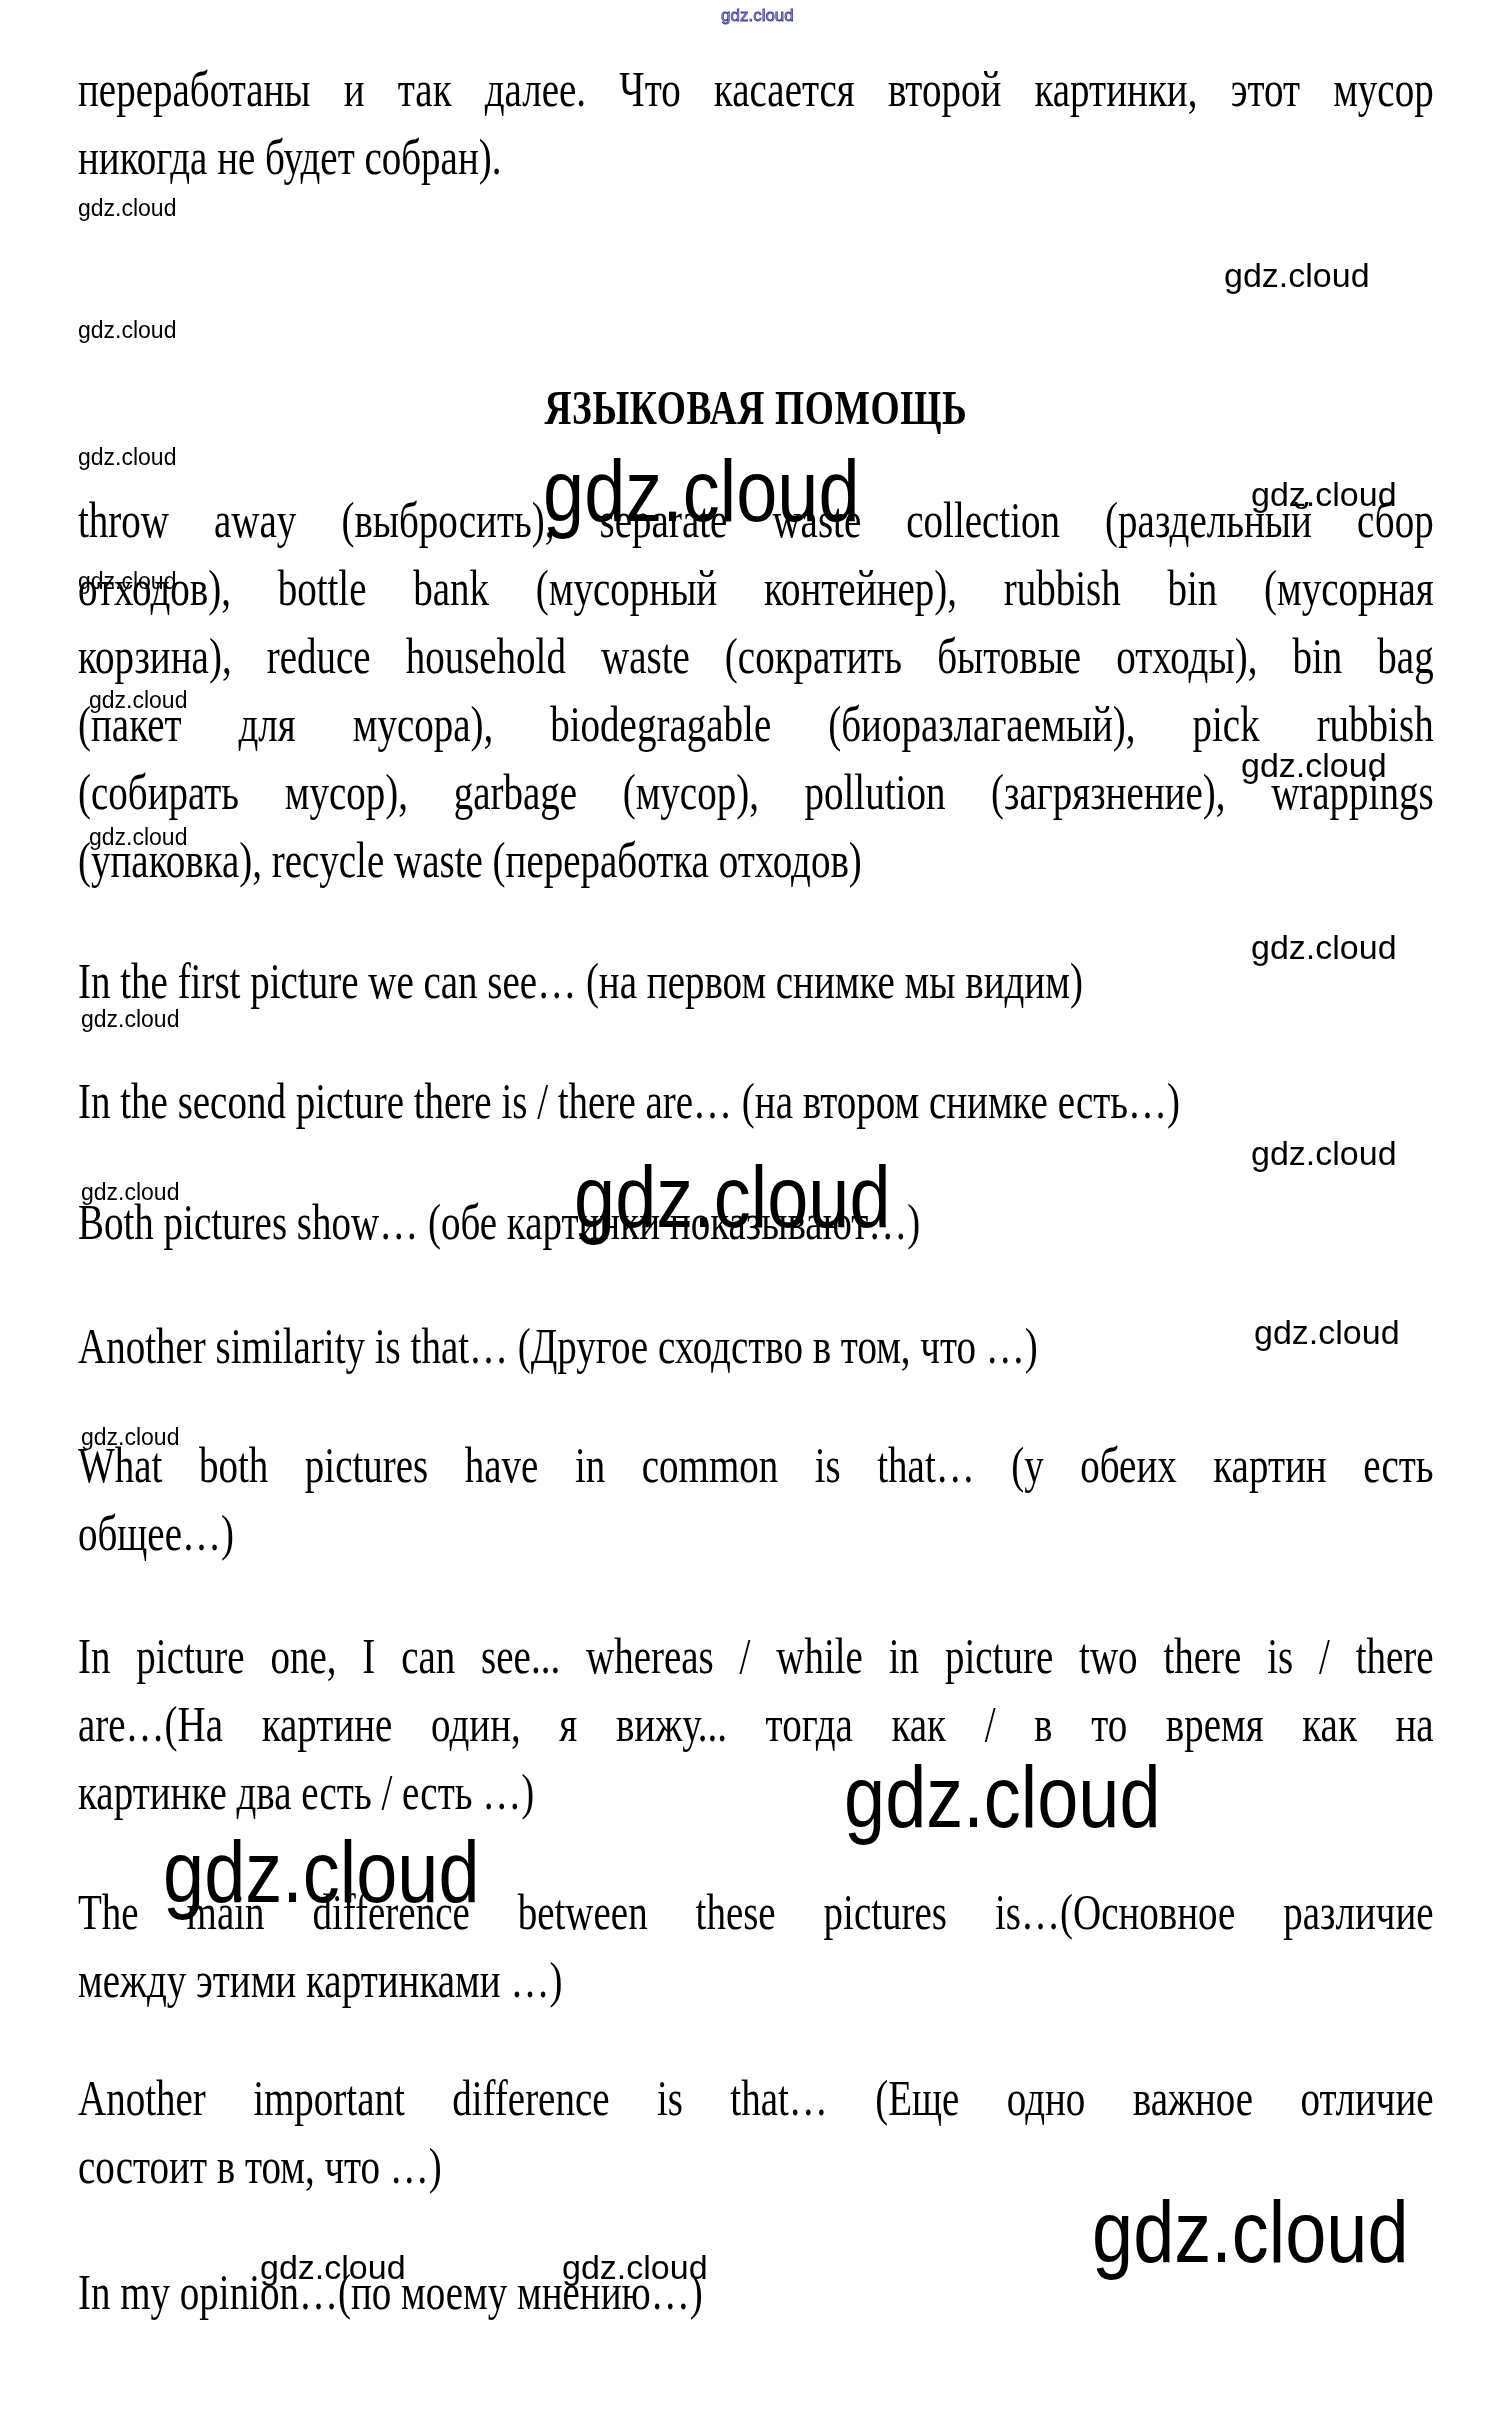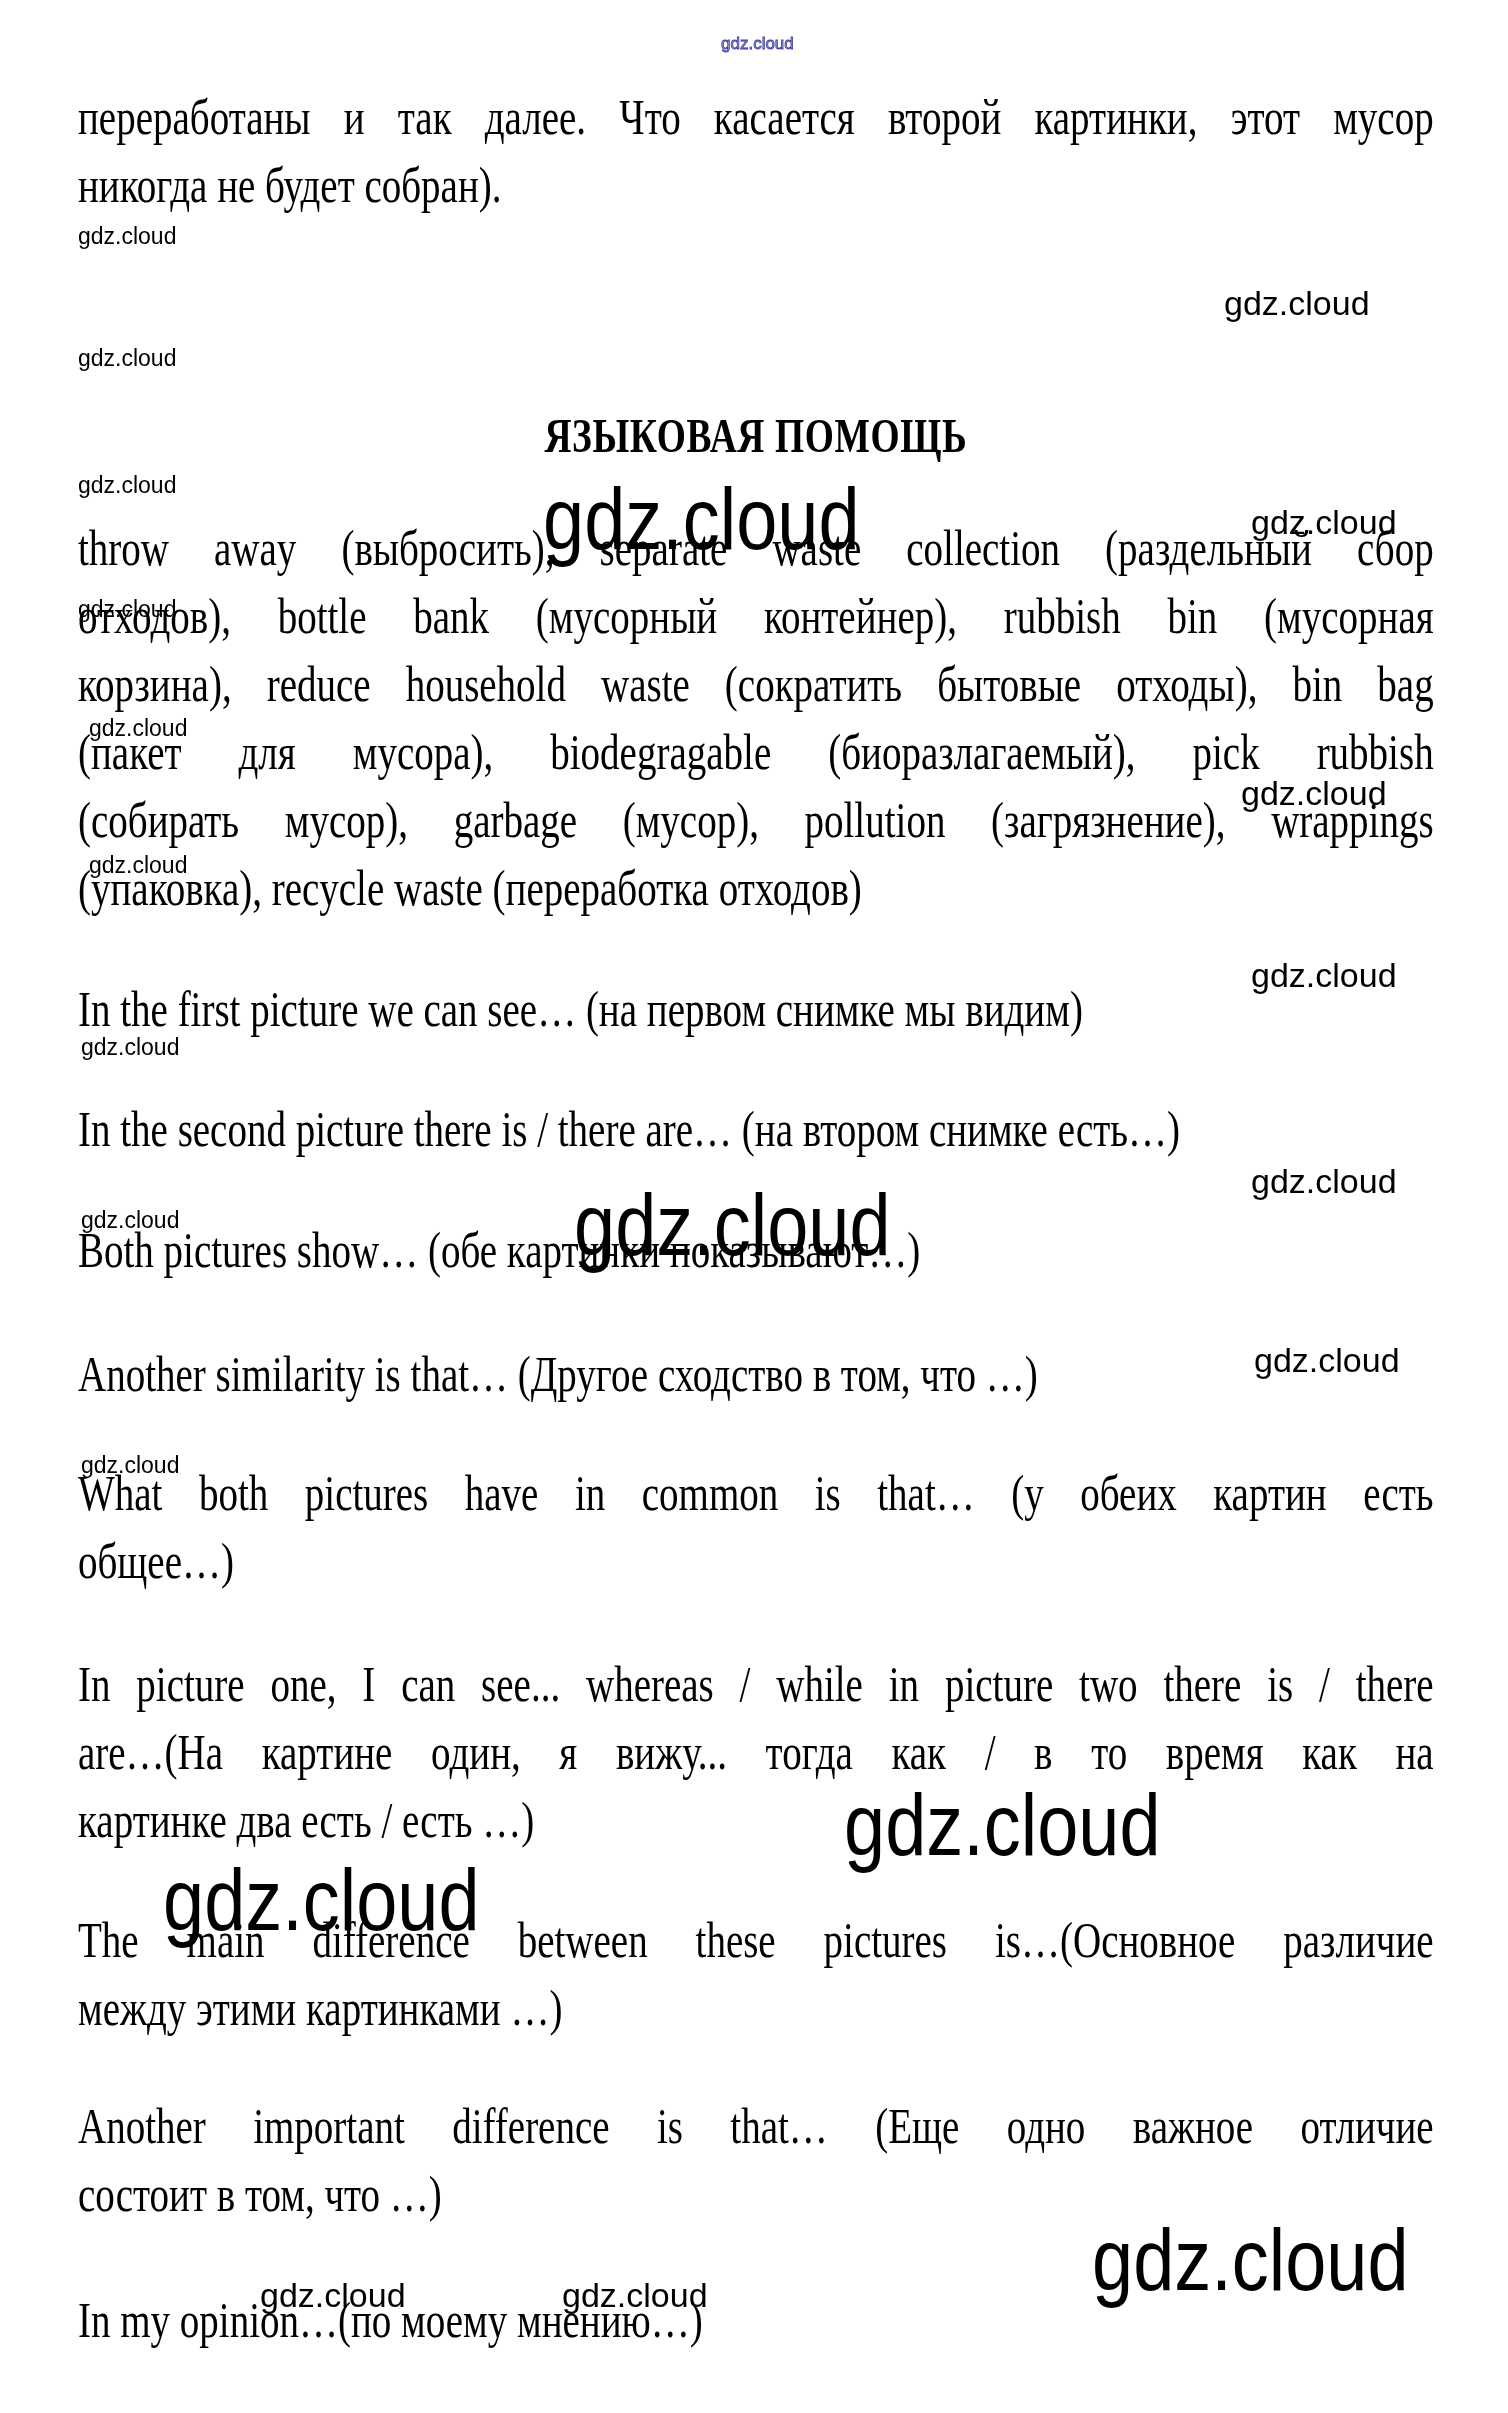--- a/index.html
+++ b/index.html
@@ -11,7 +11,7 @@
     font-family: "Liberation Serif", serif;
     color: #000;
   }
-  .page { position: absolute; inset: 0; margin-top: 28px; }
+  .page { position: absolute; inset: 0; }
 
   
   .para {

